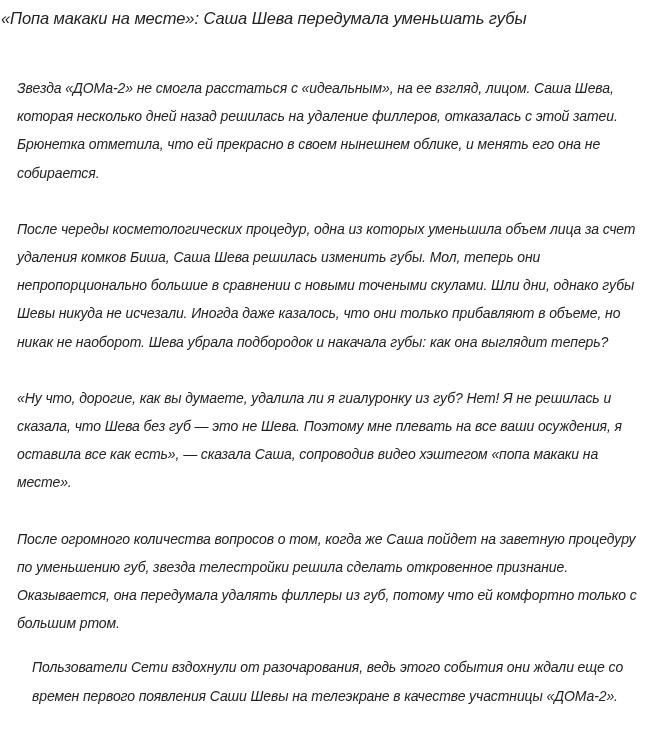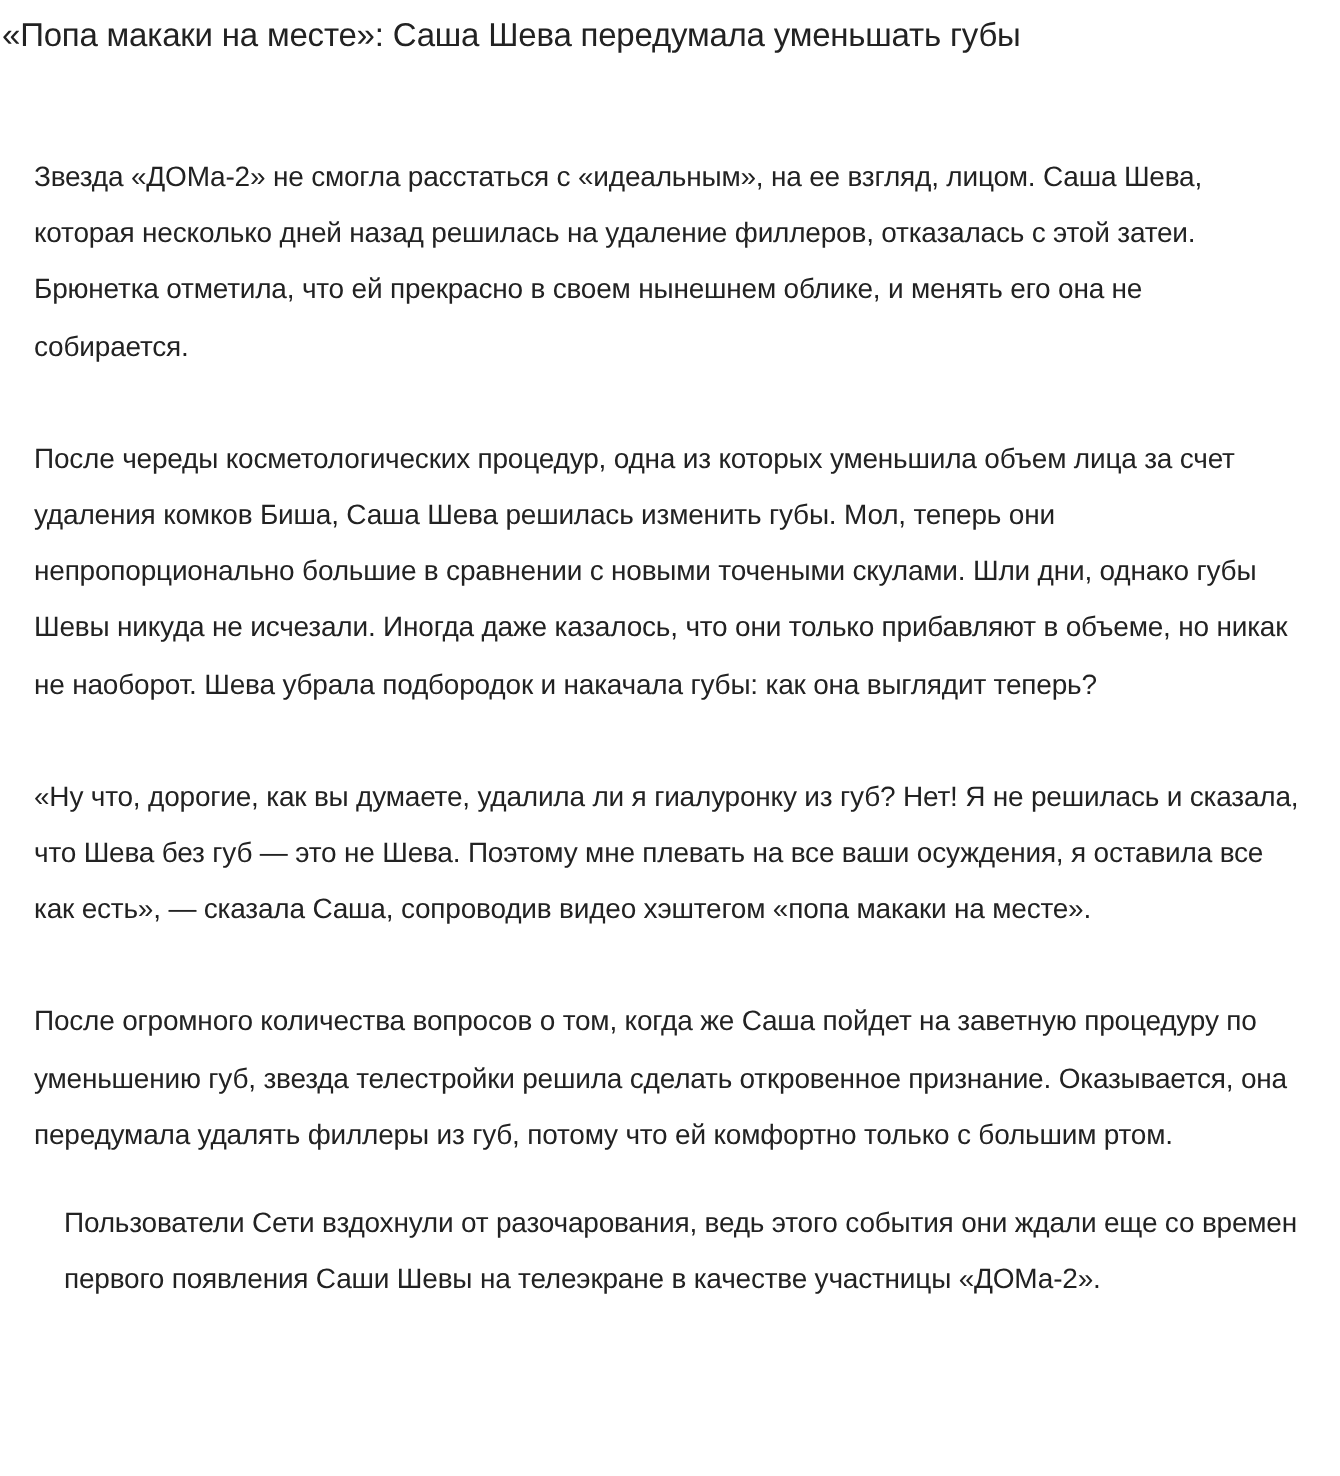--- a/index.html
+++ b/index.html
@@ -20,6 +20,7 @@
     width: 670px;
     padding: 0;
     box-sizing: border-box;
+    font-style: italic;
   }
   .article-title {
     font-size: 16.5px;

